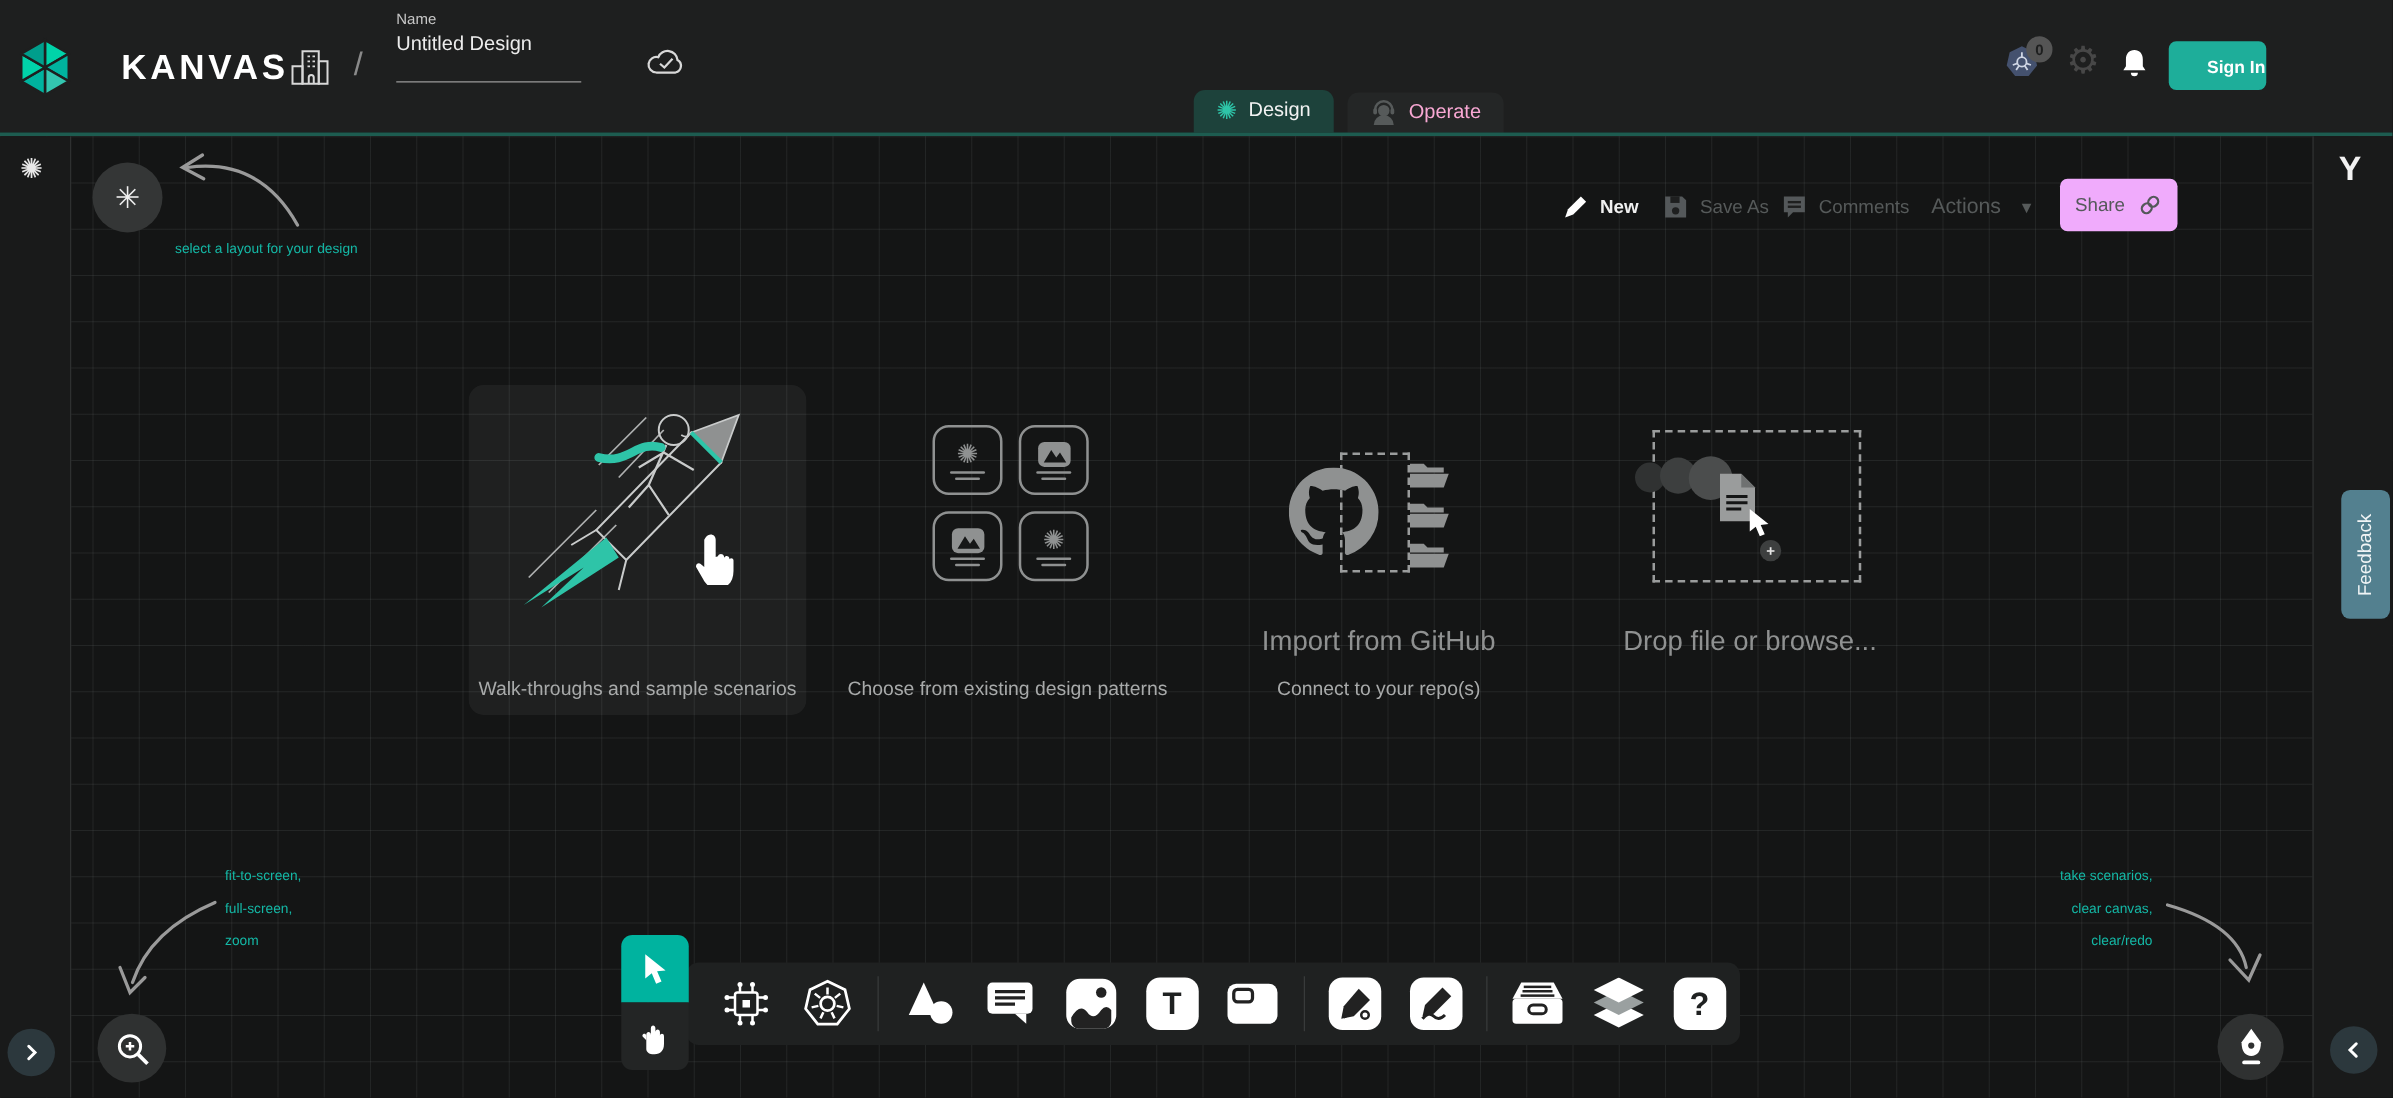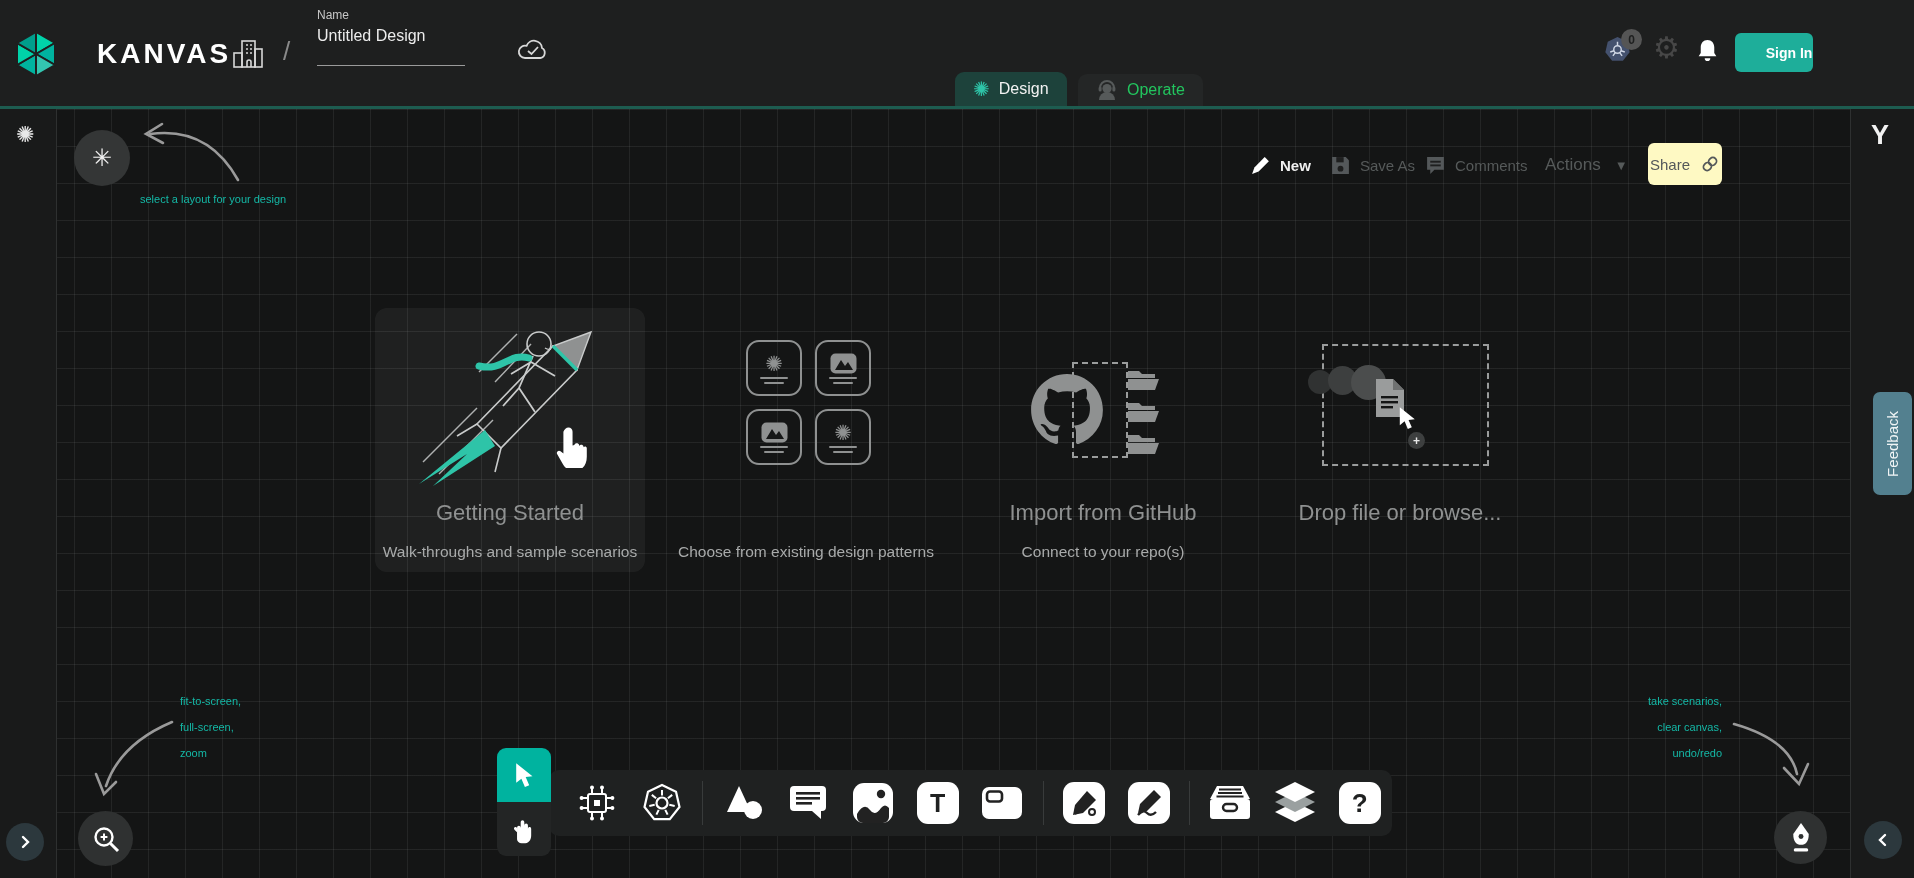--- a/index.html
+++ b/index.html
@@ -19,7 +19,7 @@
   .tab-design { left:955px; background:#1d423b; }
   .tab-operate { left:1078px; background:#242626; height:32px; }
   .tab-design .tab-label { color:#f2f2f2; font-size:16px; }
-  .tab-operate .tab-label { color:#22c55e; font-size:16px; }
+  .tab-operate .tab-label { color:#f9a8d4; font-size:16px; }
   .spiral { font-size:20px; line-height:1; }
   .badge0 { position:absolute; left:17px; top:-7px; width:21px; height:21px; border-radius:50%;
     background:#555; color:#1e1f1f; font-size:12px; font-weight:bold; display:flex;

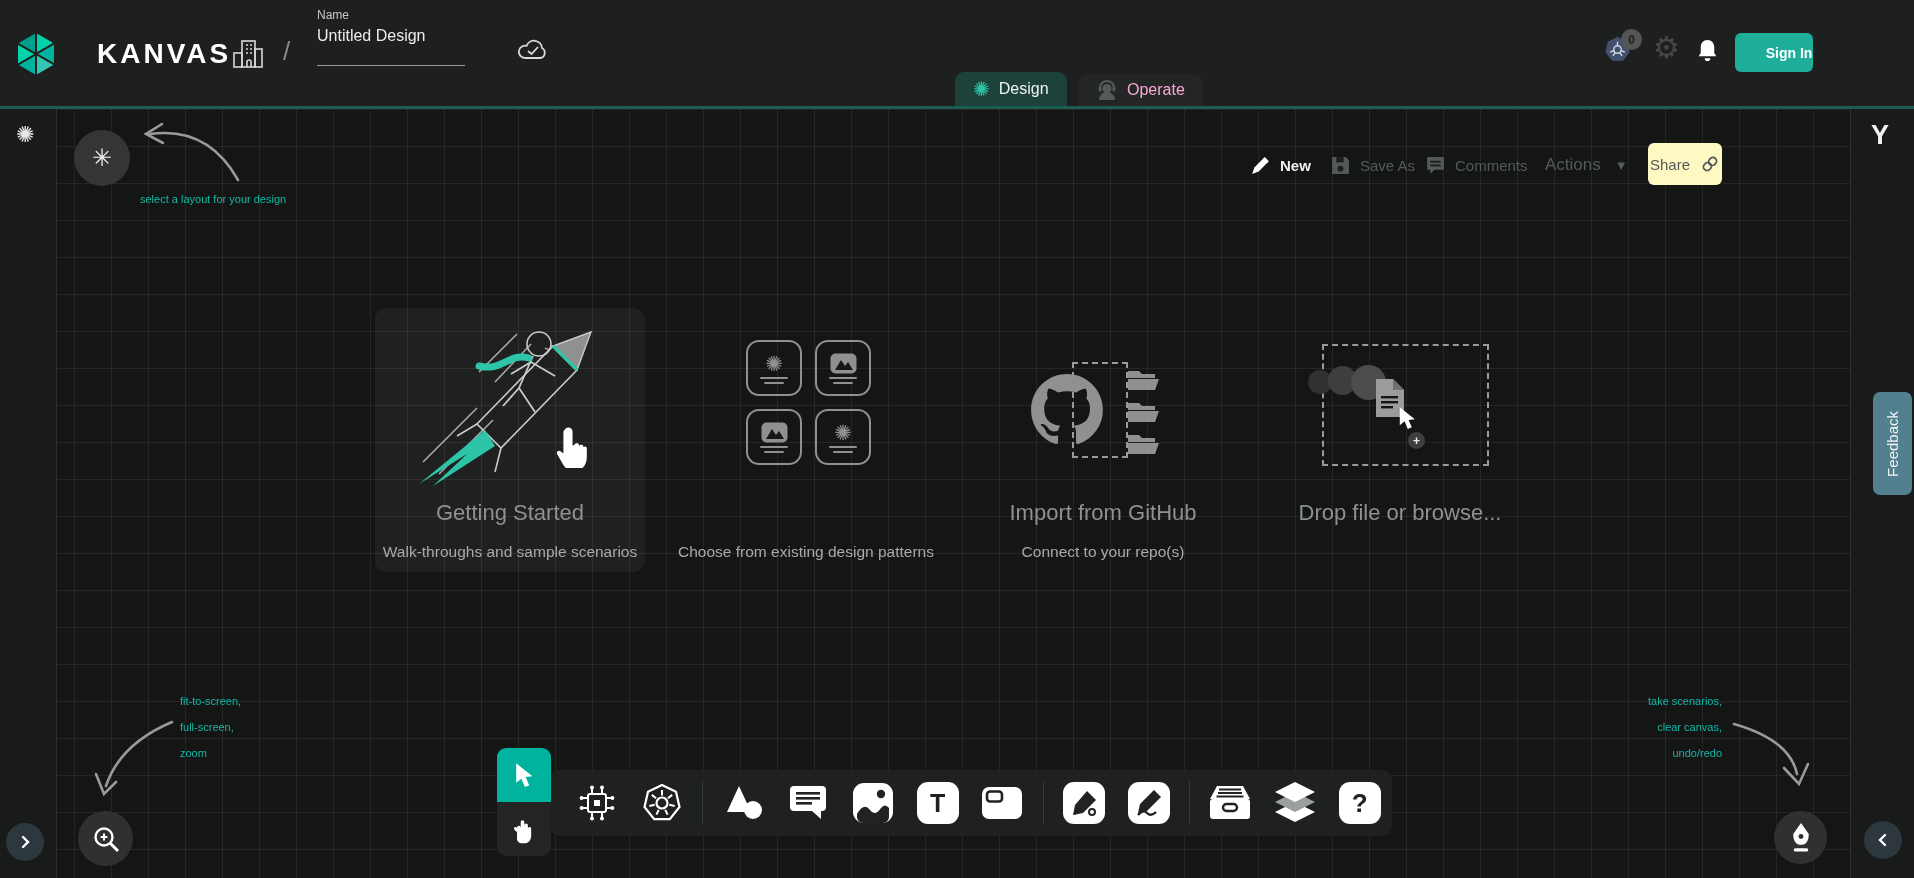--- a/index.html
+++ b/index.html
@@ -45,7 +45,7 @@
   .ctool { position:absolute; top:150px; height:30px; display:flex; align-items:center; color:#565a5a; }
   .ctool-label { font-size:15px; margin-left:9px; }
   .ctool-new { color:#f0f0f0; font-weight:bold; }
-  .share-btn { position:absolute; left:1648px; top:143px; width:74px; height:42px; background:#fef9c3;
+  .share-btn { position:absolute; left:1648px; top:143px; width:94px; height:42px; background:#f0abfc;
     border-radius:6px; display:flex; align-items:center; justify-content:center; gap:10px; }
   .share-label { color:#54585a; font-size:15px; }
 

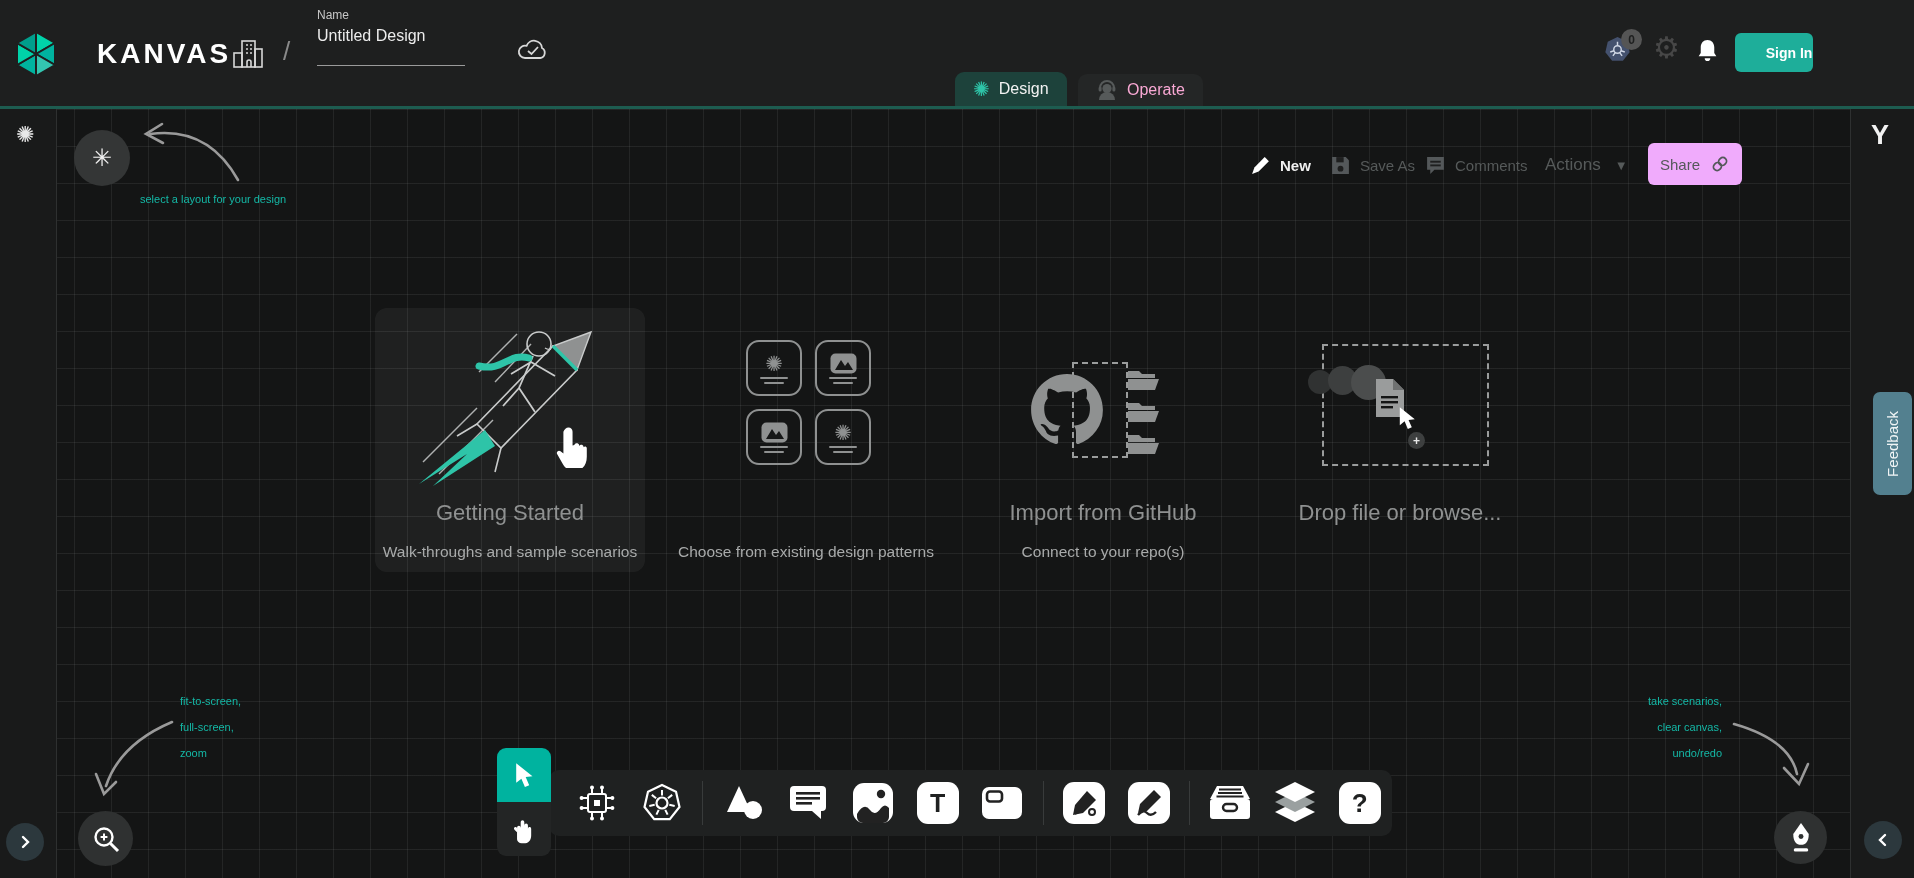--- a/index.html
+++ b/index.html
@@ -255,7 +255,6 @@
       <path fill="#fff" d="M9 1 c1.6 0 2.7 1.2 2.7 2.8 V13 l1.2-.3 c.4-1.7 2.8-1.7 3.2 0 l.2.7 c.5-1.3 2.4-1.1 2.7.3 l.1.5 c.6-.9 2.1-.5 2.1.7 v5.6 c0 5.5-2.8 9.2-8.3 9.2 -4.1 0-6-1.4-7.8-4.6 l-3.7-6.4 c-.8-1.5 1-3 2.3-1.9 l1.9 1.6 V3.8 C6.4 2.2 7.4 1 9 1 z"></path>
     </svg>
   </span>
-  <div class="block-title">Getting Started</div>
   <div class="block-sub">Walk-throughs and sample scenarios</div>
 </div>
 

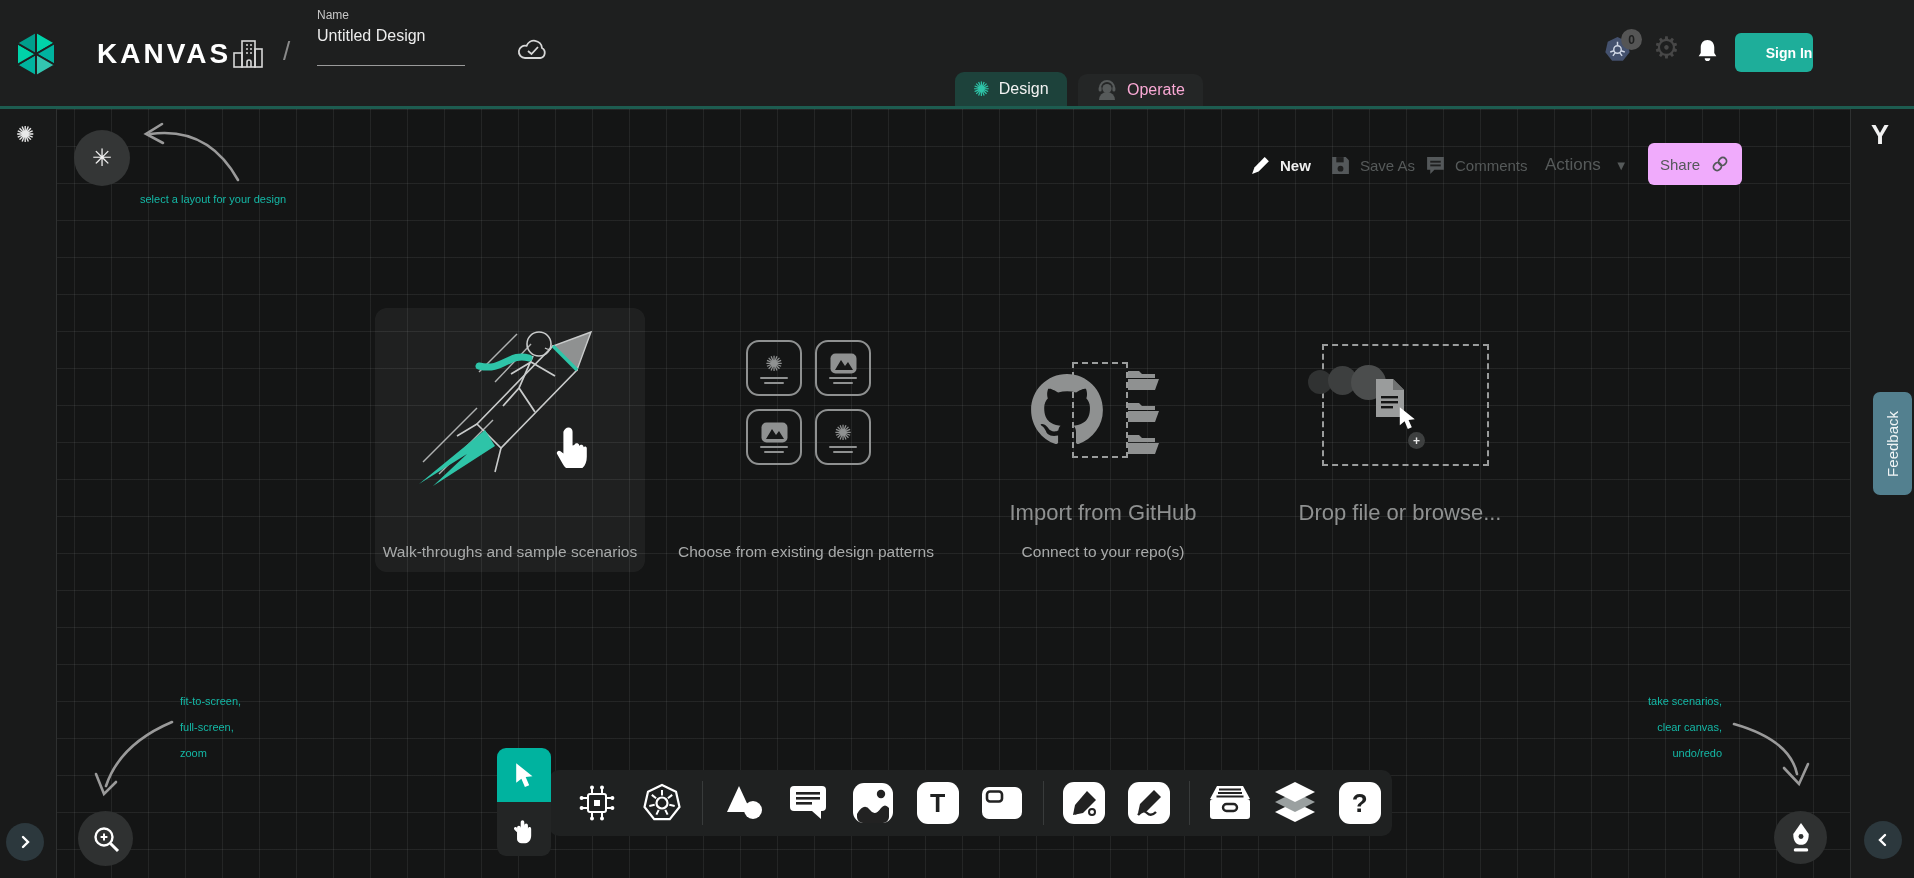--- a/index.html
+++ b/index.html
@@ -472,7 +472,7 @@
 <div class="abs hint-text" style="left:1592px; top:688px; width:130px; text-align:right;">
   <div>take scenarios,</div>
   <div>clear canvas,</div>
-  <div>undo/redo</div>
+  <div>clear/redo</div>
 </div>
 <span class="abs" style="left:1724px; top:712px;">
   <svg width="95" height="88" viewBox="0 0 95 88" fill="none" stroke="#9a9a9a" stroke-width="2.6" stroke-linecap="round">

